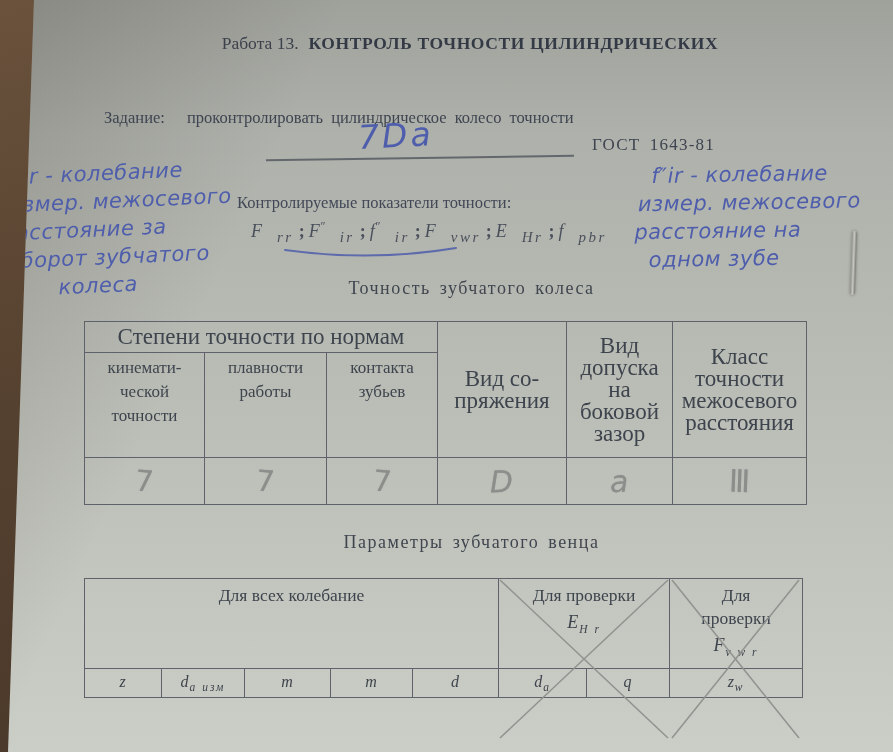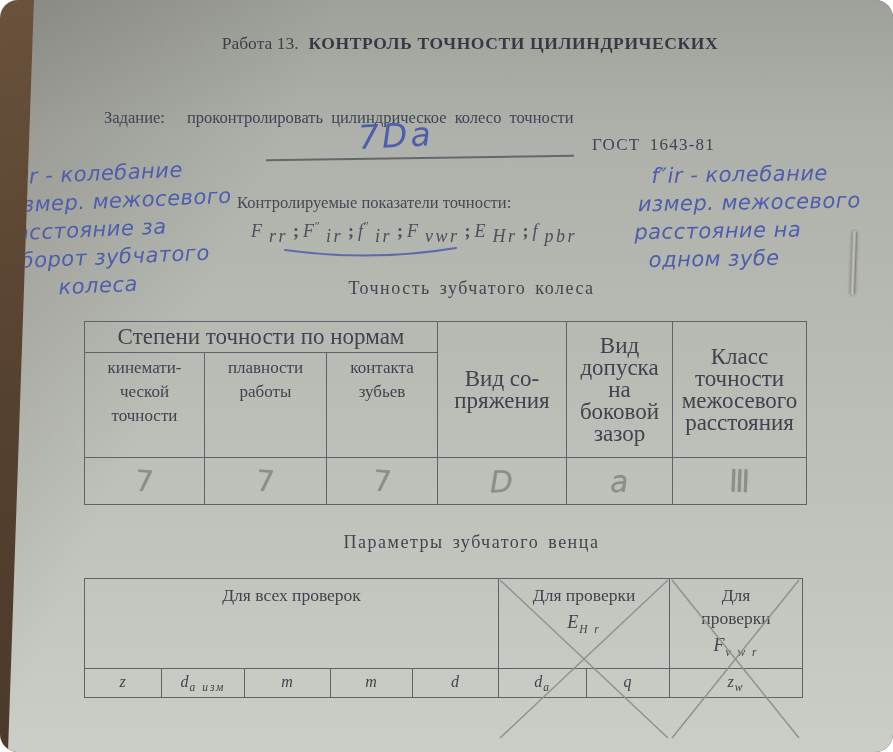--- a/index.html
+++ b/index.html
@@ -5,7 +5,7 @@
   html,body{margin:0;padding:0;}
   .scene{position:relative;width:893px;height:752px;overflow:hidden;
          background:linear-gradient(170deg,#6a523c 0%,#55412f 45%,#473629 100%);
-         font-family:"Liberation Serif", serif;border-radius:18px;}
+         font-family:"Liberation Serif", serif;}
   .paper{position:absolute;inset:0;
          clip-path:polygon(34px 0, 893px 0, 893px 752px, 8px 752px);
          background:linear-gradient(180deg,#a9aca6 0%,#b4b7b0 35%,#c2c5bd 75%,#cbcec6 100%);}

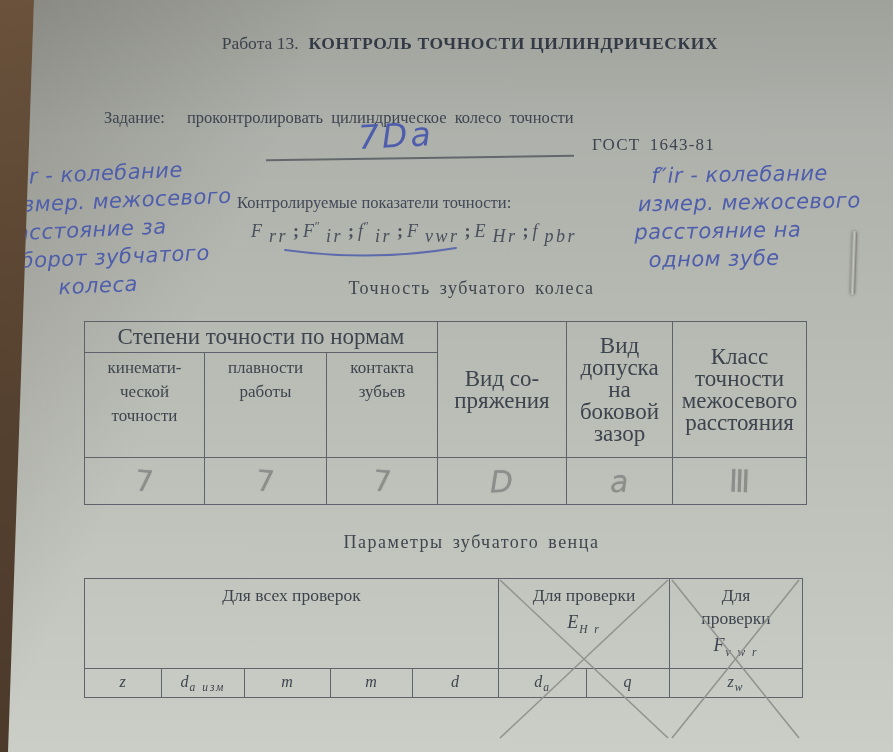--- a/index.html
+++ b/index.html
@@ -29,7 +29,7 @@
   .formula{position:absolute;top:219px;left:251px;display:flex;color:#4a505c;font-style:italic;}
   .f-item{font-size:18px;margin-right:4px;white-space:nowrap;}
   .f-prime{font-size:12px;vertical-align:super;letter-spacing:0;}
-  .f-item sub{font-size:18px;letter-spacing:2.5px;margin-left:7px;}
+  .f-item sub{font-size:15px;letter-spacing:2.5px;margin-left:15px;}
   .f-sep{font-style:normal;font-weight:bold;margin-left:5px;}
   .f-item:last-child .f-sep{display:none;}
   .formula-underline{position:absolute;top:245px;left:283px;width:176px;height:15px;}

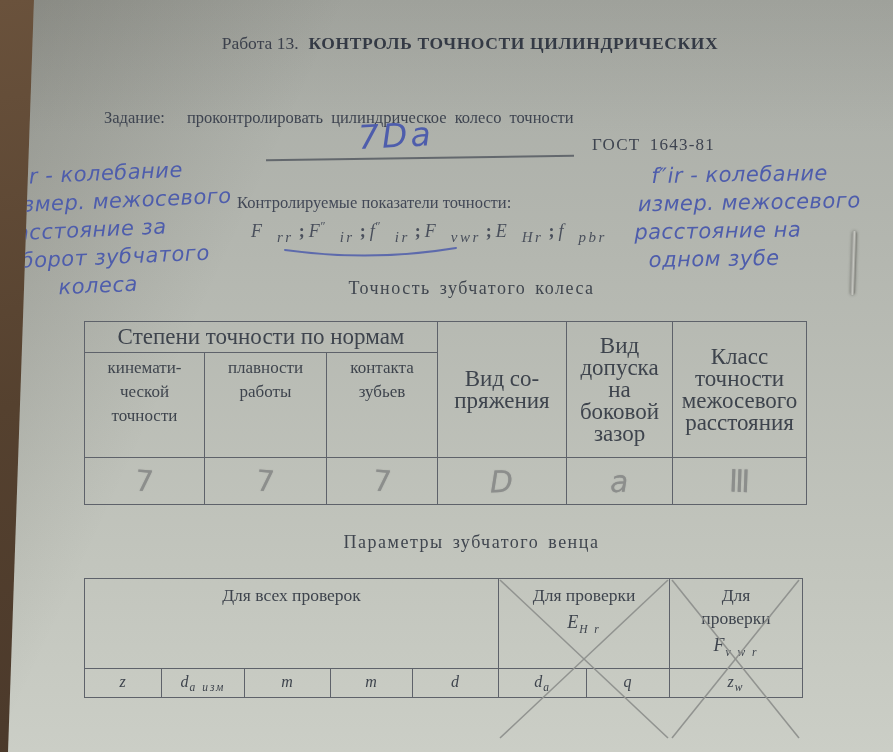--- a/index.html
+++ b/index.html
@@ -181,7 +181,7 @@
         <tbody>
             <tr class="g">
           <td colspan="5">
-            <div>Для всех проверок</div>
+            <div>Для всех колебание</div>
           </td>
           <td colspan="2">
             <div>Для проверки</div>

